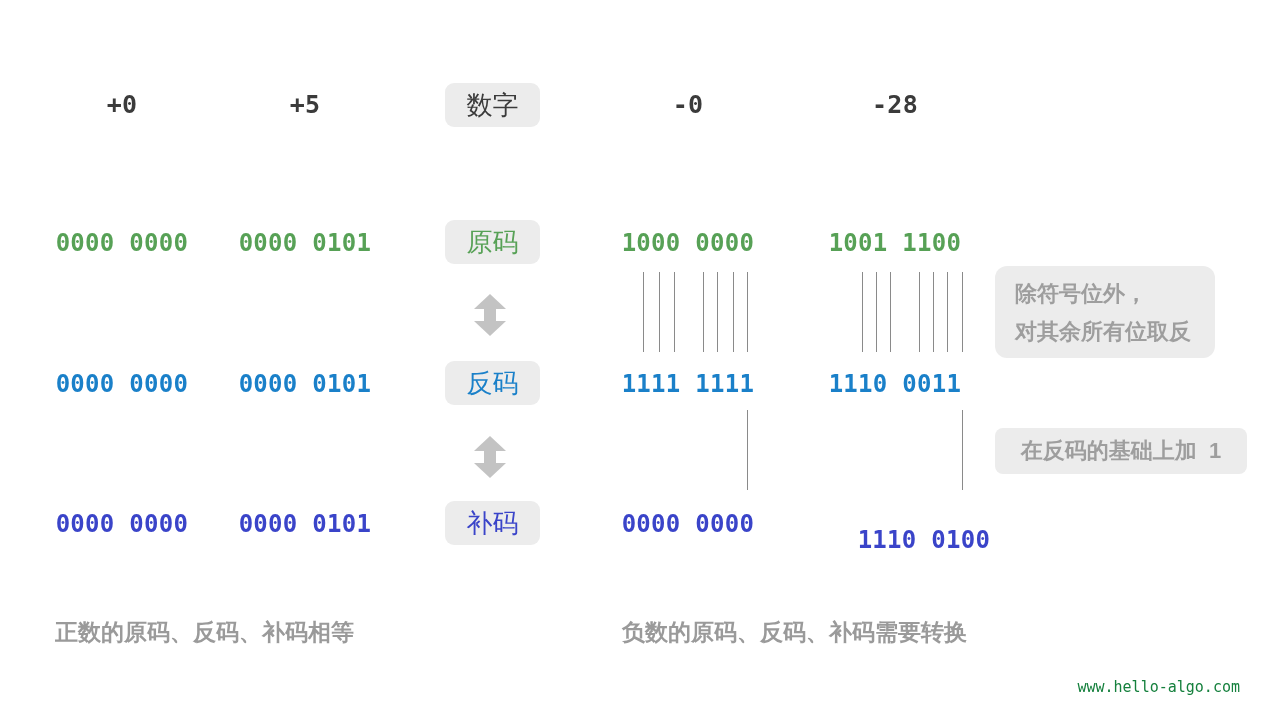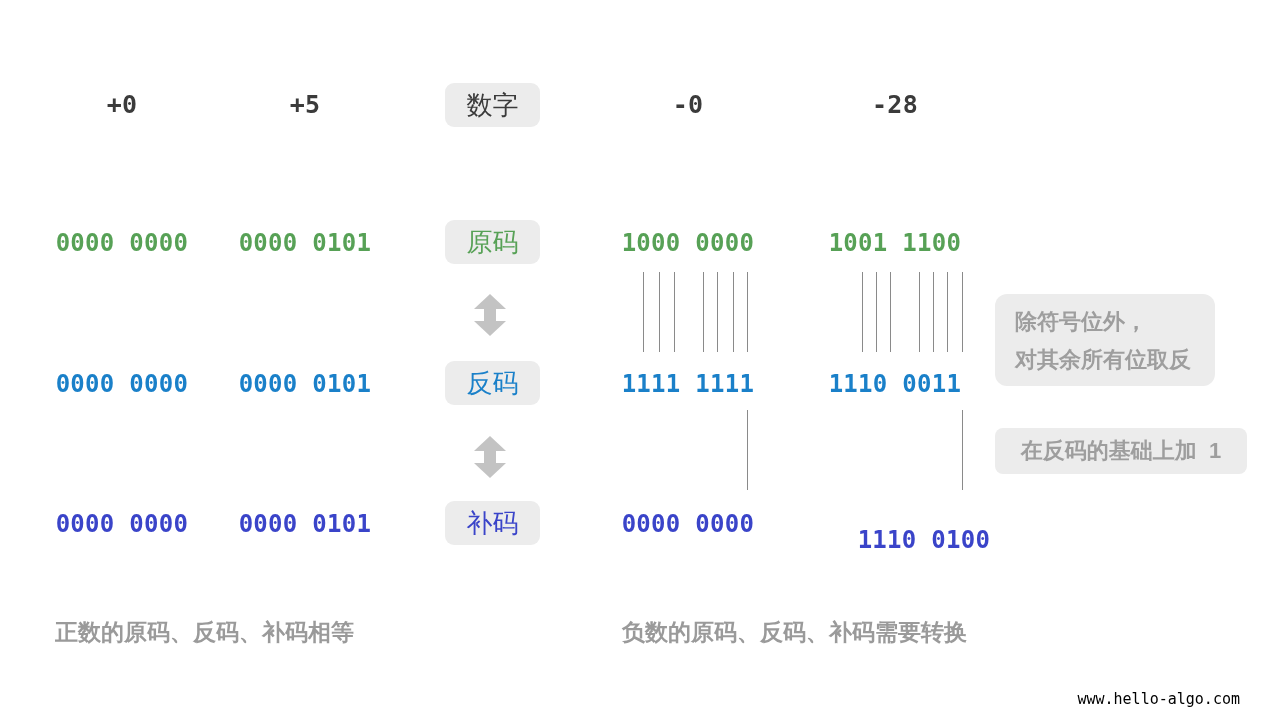--- a/index.html
+++ b/index.html
@@ -41,7 +41,7 @@
     position:absolute; background:#ececec; border-radius:12px;
     color:#9e9e9e; font-weight:bold; font-size:22px;
   }
-  .note1 { left:995px; top:266px; width:220px; height:92px; padding:9px 4px 0 20px; box-sizing:border-box; line-height:38px;margin-top:28px; }
+  .note1 { left:995px; top:266px; width:220px; height:92px; padding:9px 4px 0 20px; box-sizing:border-box; line-height:38px; }
   .note2 { left:995px; top:428px; width:252px; height:46px; line-height:46px; text-align:center; white-space:pre;border-radius:8px; }
   .caption {
     position:absolute; top:618px; height:28px; line-height:28px;

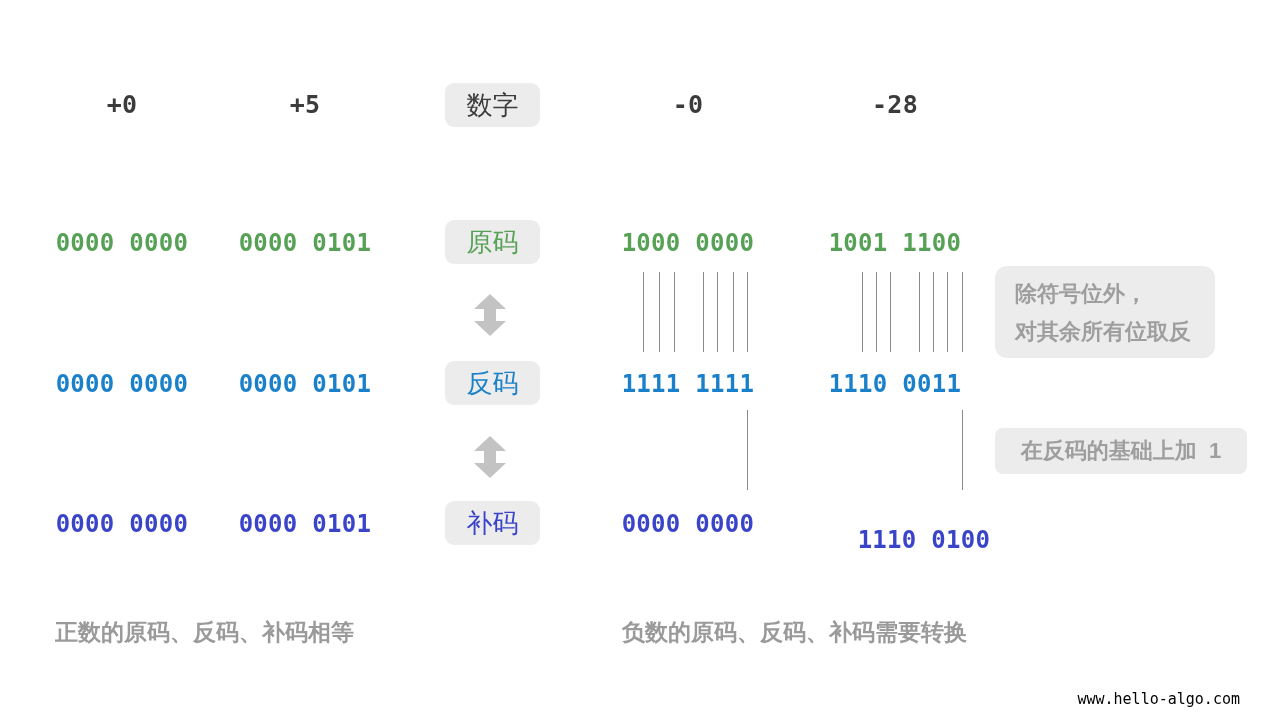--- a/index.html
+++ b/index.html
@@ -48,8 +48,8 @@
     color:#9a9a9a; font-weight:bold; font-size:23px;
   }
   .watermark {
-    position:absolute; right:40px; top:678px; font-size:15px; color:#000000;
-    font-family:"DejaVu Sans Mono", monospace; font-weight:normal;margin-top:12px;
+    position:absolute; right:40px; top:678px; font-size:15px; color:#15803d;
+    font-family:"DejaVu Sans Mono", monospace; font-weight:normal;
   }
 </style>
 </head>

